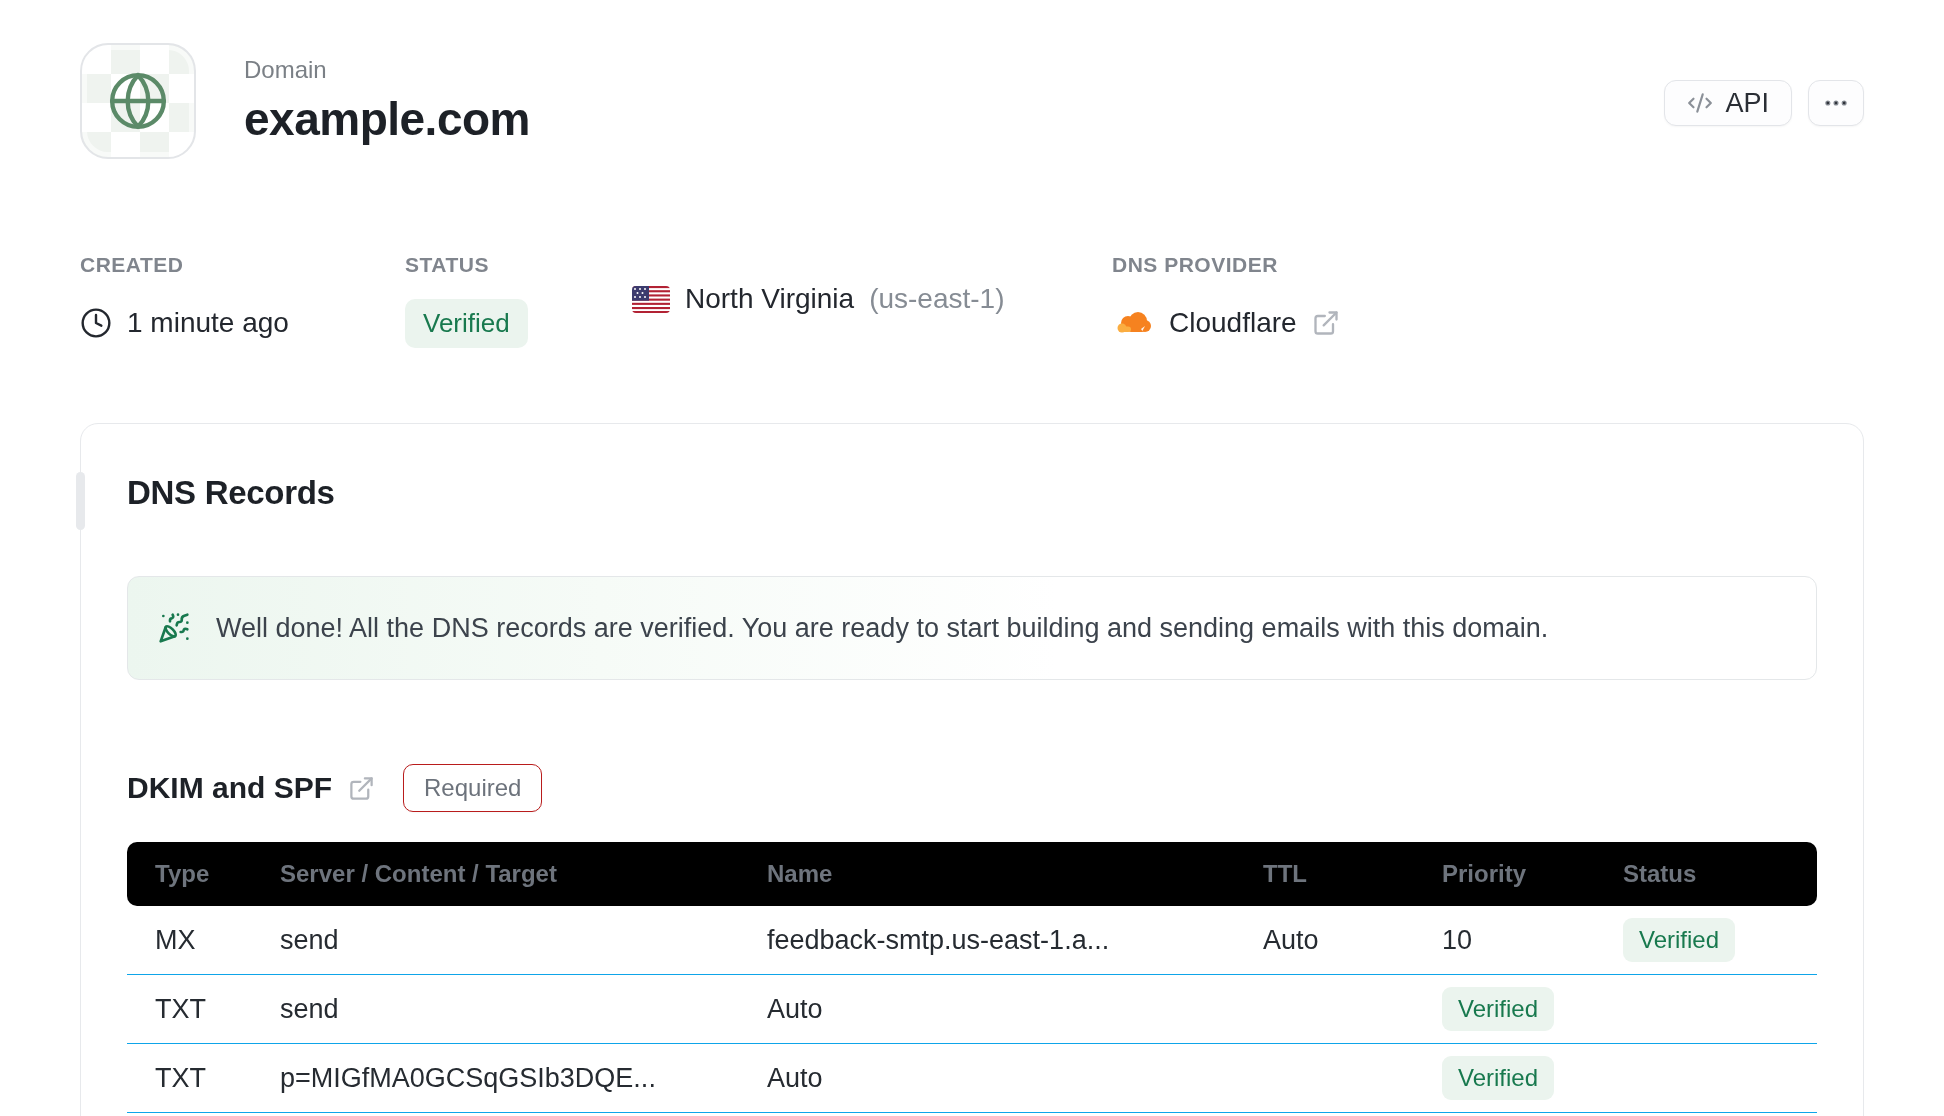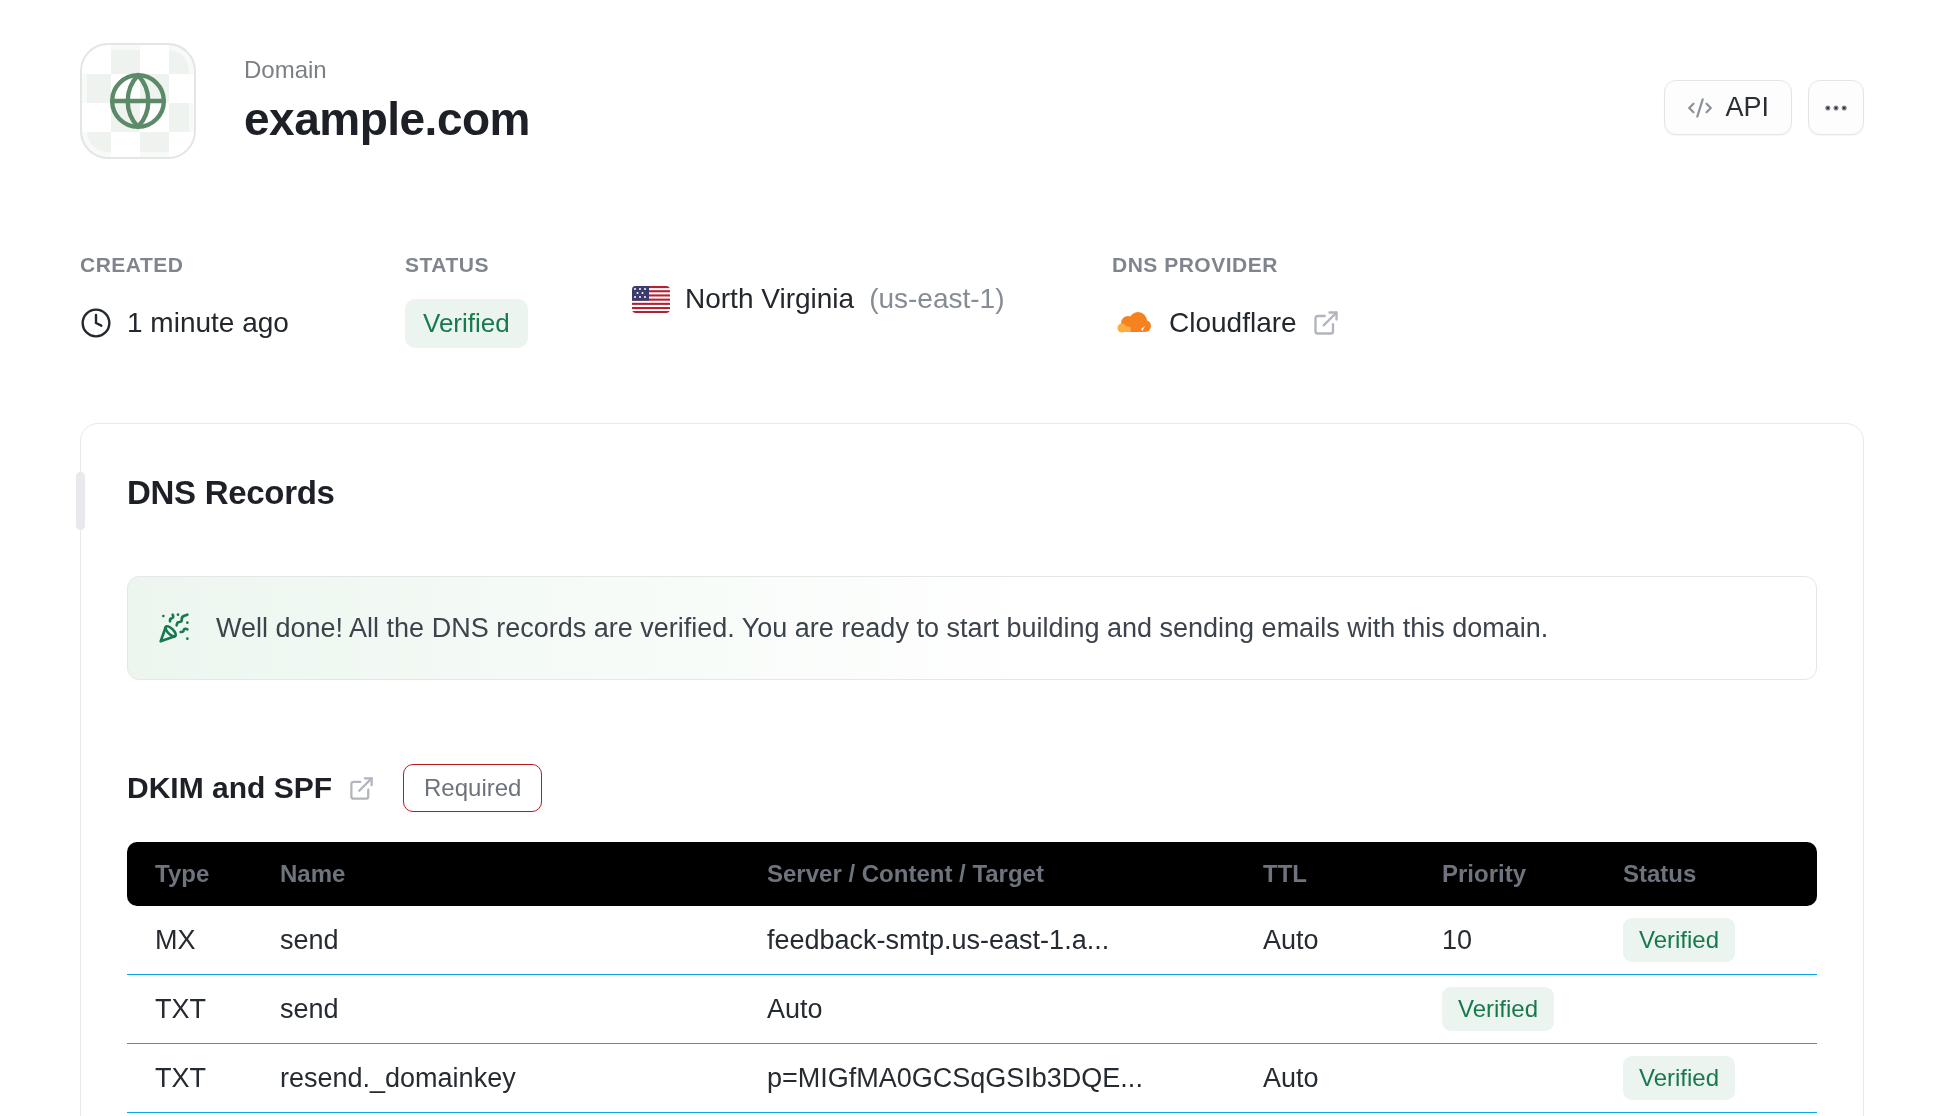--- a/index.html
+++ b/index.html
@@ -23,7 +23,7 @@
   .header-actions { display:flex; gap:16px; margin-top:37px; }
   .btn {
     display:flex; align-items:center; gap:12px; background:#fdfdfe;
-    border:1px solid #e3e5e9; border-radius:12px; padding:0 22px; height:55px;
+    border:1px solid #e3e5e9; border-radius:12px; padding:0 22px; height:46px;
     font-size:27px; color:#2a2e35; cursor:pointer; box-shadow:0 1px 2px rgba(0,0,0,.04);
   }
   .btn-icon-only { width:56px; justify-content:center; padding:0; }

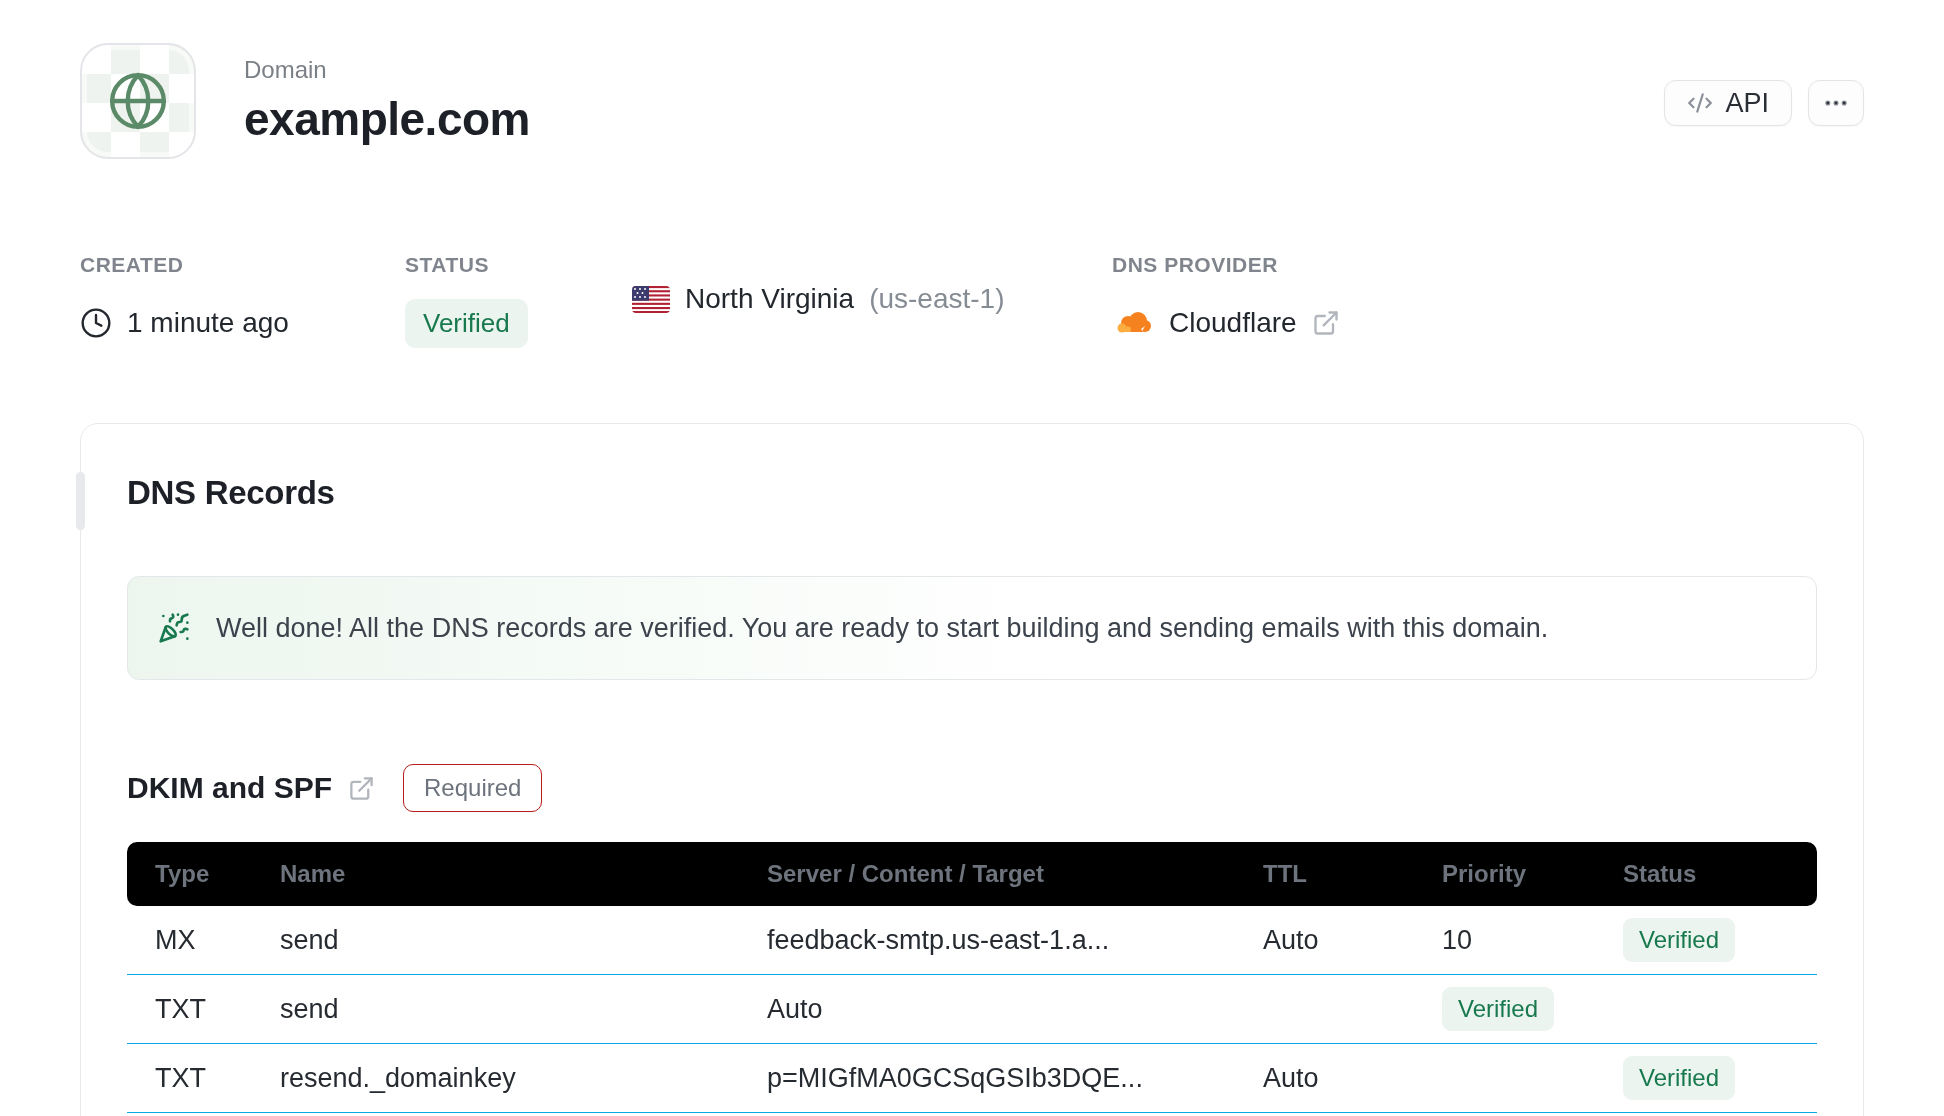--- a/index.html
+++ b/index.html
@@ -220,8 +220,8 @@
     <div class="table">
       <div class="tr thead">
         <div class="td">Type</div>
+        <div class="td">Server / Content / Target</div>
         <div class="td">Name</div>
-        <div class="td">Server / Content / Target</div>
         <div class="td">TTL</div>
         <div class="td">Priority</div>
         <div class="td">Status</div>

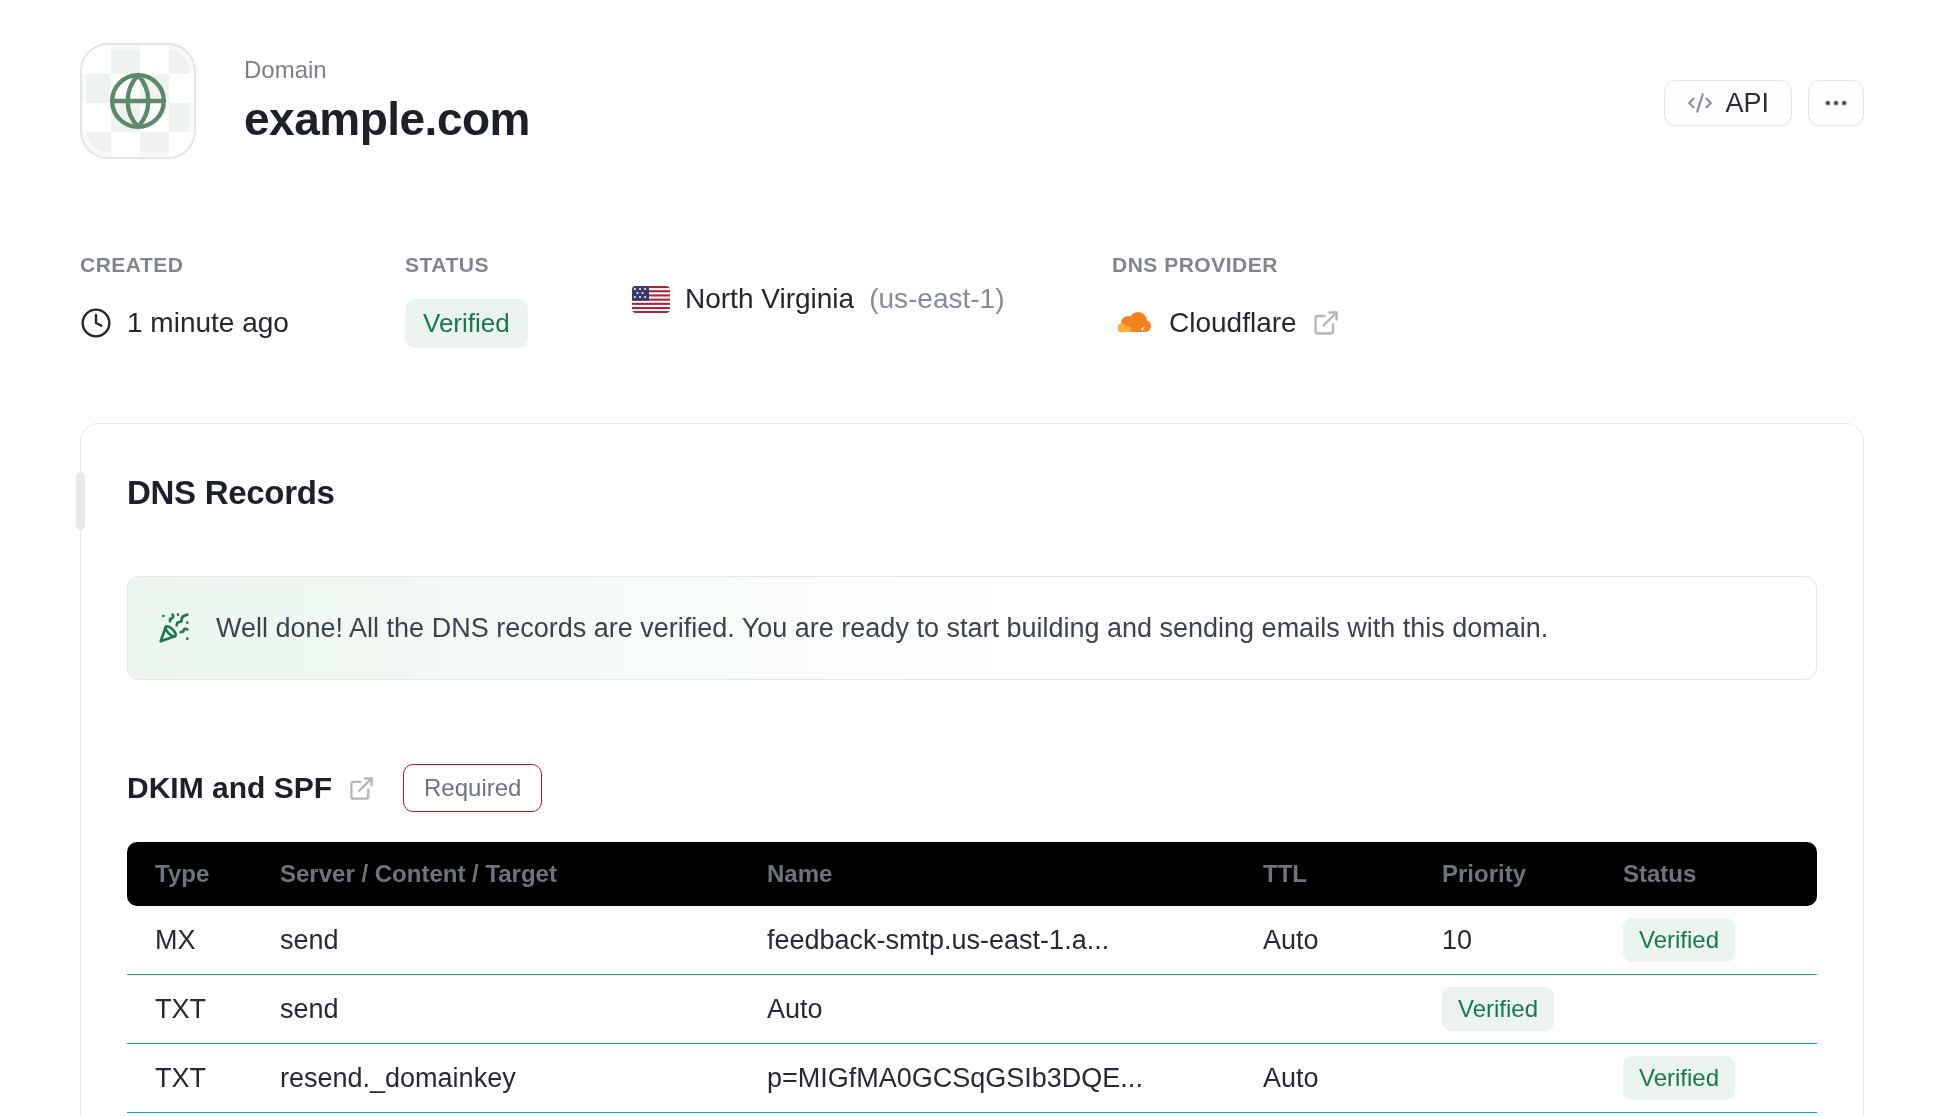--- a/index.html
+++ b/index.html
@@ -246,7 +246,6 @@
 
       <div class="tr row">
         <div class="td">TXT</div>
-        <div class="td">resend._domainkey</div>
         <div class="td">p=MIGfMA0GCSqGSIb3DQE...</div>
         <div class="td">Auto</div>
         <div class="td"></div>

